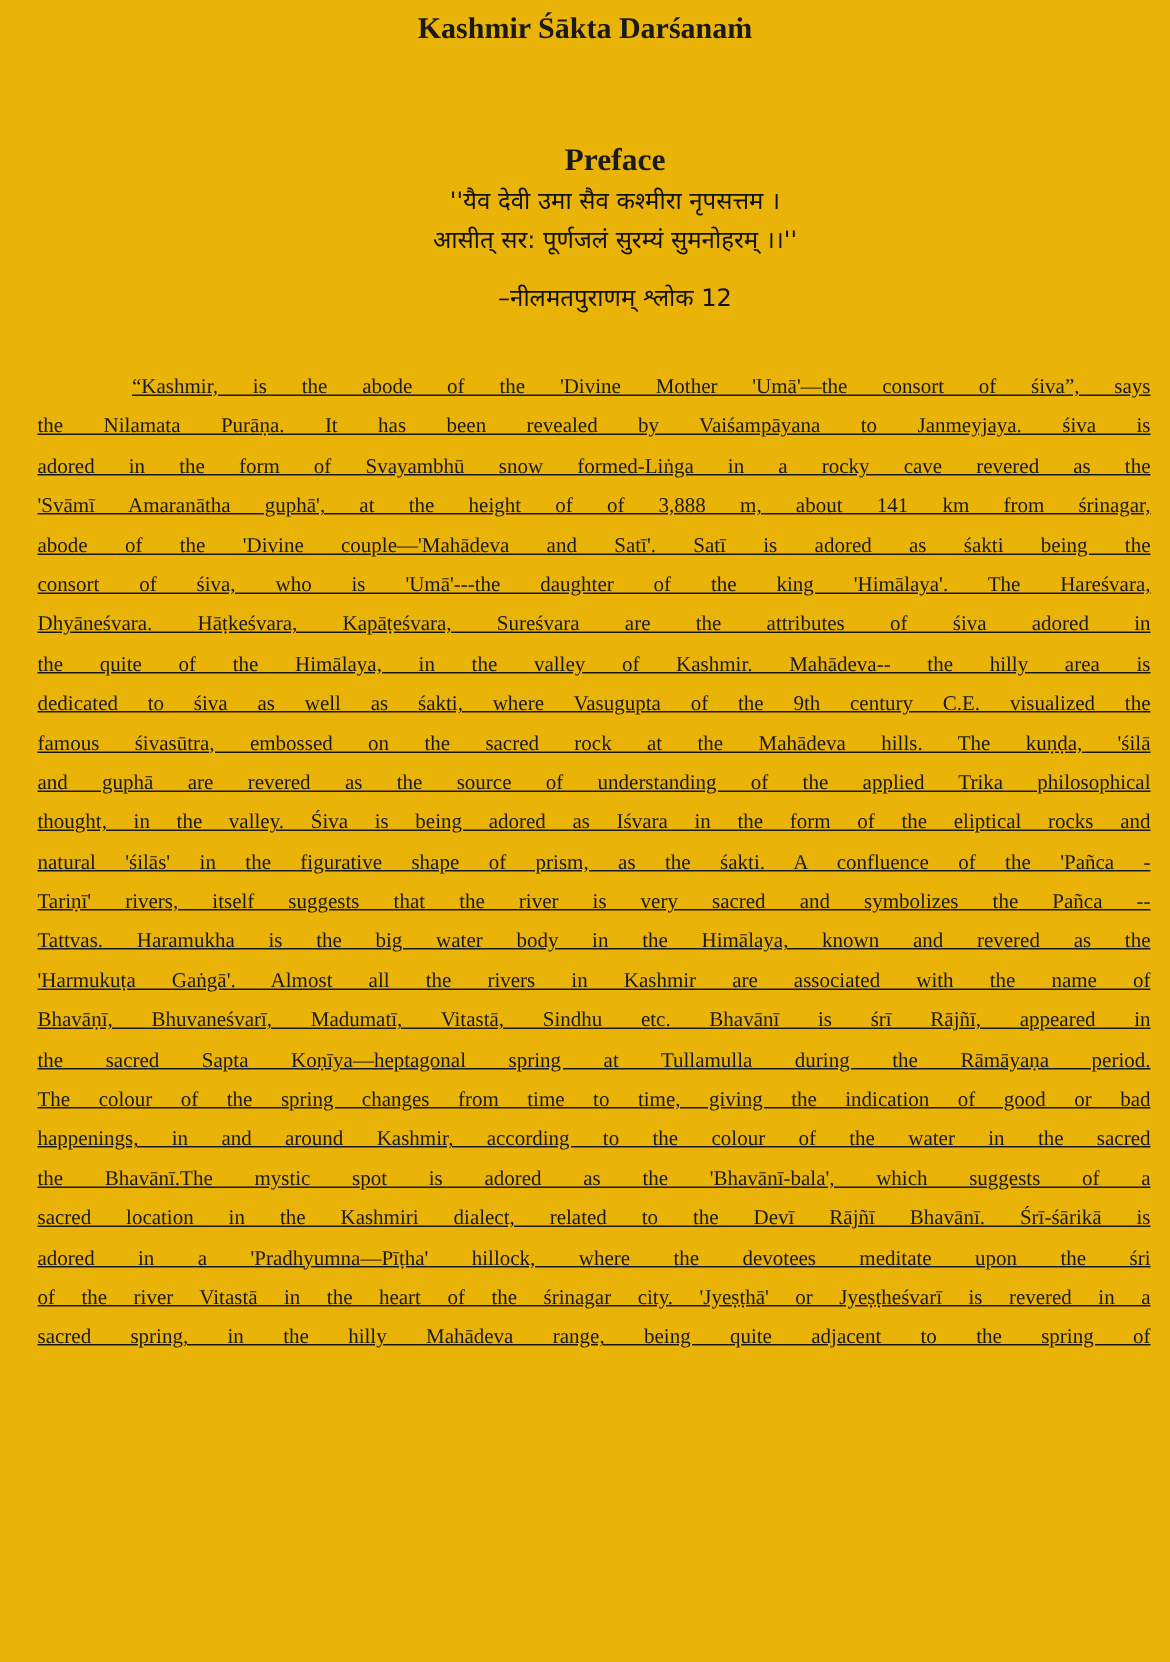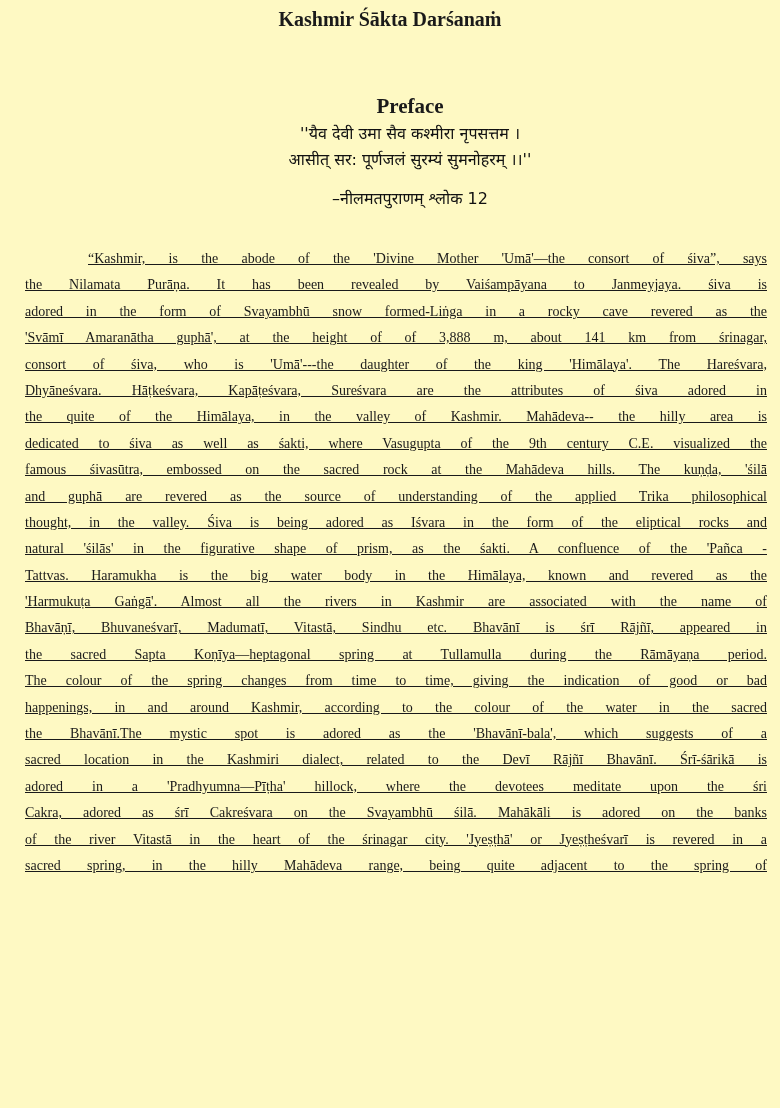--- a/index.html
+++ b/index.html
@@ -4,7 +4,7 @@
 <style>
   html, body { margin: 0; padding: 0; background: #ffffff; }
   body { width: 780px; height: 1108px; overflow: hidden; position: relative; color: #1a1a1a; }
-  .page { position: absolute; left: 0; top: 0; width: 780px; height: 1108px; background: #fef9c3; }
+  .page { position: absolute; left: 0; top: 0; width: 780px; height: 1108px; background: #eab308; }
   .book-title {
     position: absolute; top: 8px; left: 0; width: 780px; text-align: center;
     font-family: "Liberation Serif", "DejaVu Serif", serif; font-weight: bold; font-size: 20px; margin: 0;

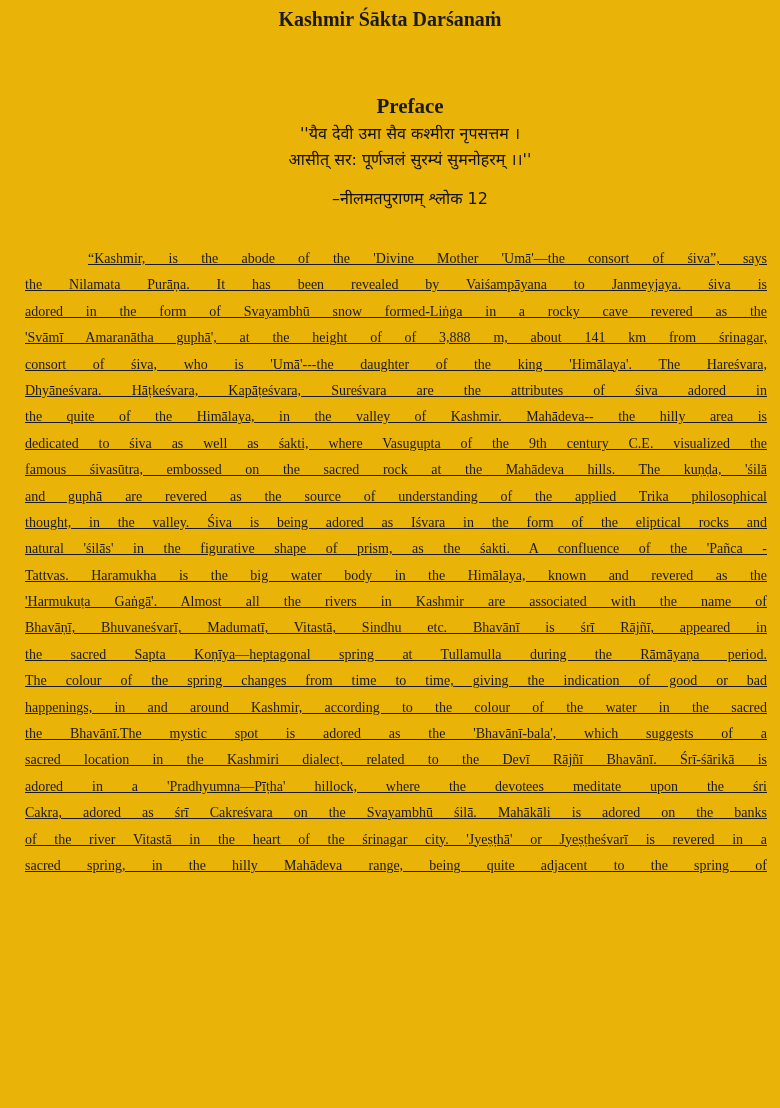--- a/index.html
+++ b/index.html
@@ -44,6 +44,7 @@
     <span class="line">the Nilamata Purāṇa. It has been revealed by Vaiśampāyana to Janmeyjaya. śiva is</span>
     <span class="line">adored in the form of Svayambhū snow formed-Liṅga in a rocky  cave revered as  the</span>
     <span class="line">'Svāmī Amaranātha  guphā', at the height of of 3,888 m, about 141 km from śrinagar,</span>
+    <span class="line">abode of the 'Divine couple—'Mahādeva and  Satī'. Satī is  adored as śakti being the</span>
     <span class="line">consort of śiva, who is 'Umā'---the daughter of the king 'Himālaya'.  The Hareśvara,</span>
     <span class="line">Dhyāneśvara. Hāṭkeśvara, Kapāṭeśvara, Sureśvara are the attributes  of śiva adored in</span>
     <span class="line">the quite of the Himālaya, in the valley of Kashmir.   Mahādeva-- the hilly area is</span>

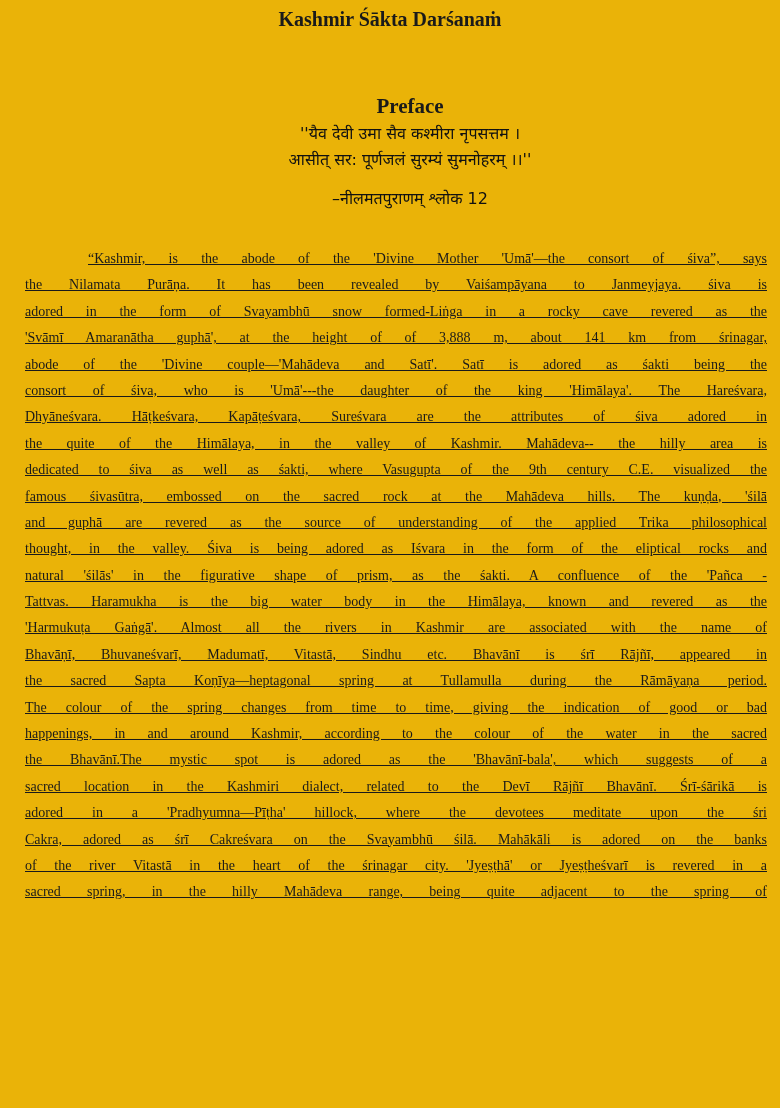--- a/index.html
+++ b/index.html
@@ -53,6 +53,7 @@
     <span class="line">and guphā are revered as the source of understanding  of the applied  Trika philosophical</span>
     <span class="line">thought, in the valley. Śiva is being adored  as Iśvara in the  form of the eliptical rocks and</span>
     <span class="line">natural  'śilās' in the figurative shape  of prism, as the śakti. A confluence of the 'Pañca -</span>
+    <span class="line">Tariṇī' rivers, itself suggests that the river is very sacred and symbolizes the Pañca --</span>
     <span class="line">Tattvas. Haramukha is the big water body in the Himālaya, known  and revered as the</span>
     <span class="line">'Harmukuṭa  Gaṅgā'.  Almost all the rivers in Kashmir are associated with the name of</span>
     <span class="line">Bhavāṇī, Bhuvaneśvarī, Madumatī, Vitastā, Sindhu etc. Bhavānī is śrī Rājñī, appeared in</span>

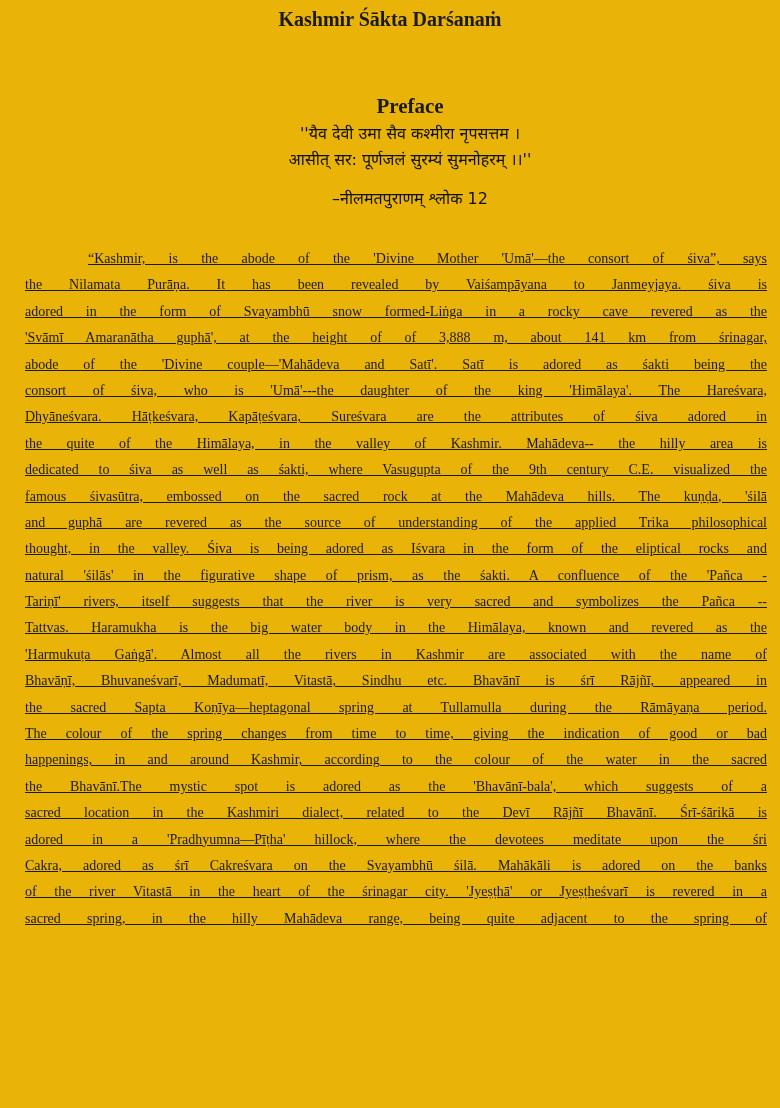--- a/index.html
+++ b/index.html
@@ -63,7 +63,6 @@
     <span class="line">the Bhavānī.The   mystic   spot   is adored as the 'Bhavānī-bala', which suggests of a</span>
     <span class="line">sacred location in the Kashmiri dialect, related to the Devī Rājñī Bhavānī. Śrī-śārikā is</span>
     <span class="line">adored in a 'Pradhyumna—Pīṭha'  hillock, where the devotees meditate upon the  śri</span>
-    <span class="line">Cakra, adored as śrī Cakreśvara on the Svayambhū śilā. Mahākāli is adored on the banks</span>
     <span class="line">of the river Vitastā in the heart of the śrinagar city. 'Jyeṣṭhā' or Jyeṣṭheśvarī is revered  in a</span>
     <span class="line">sacred spring, in the   hilly Mahādeva range, being   quite adjacent to the spring of</span>
   </div>

